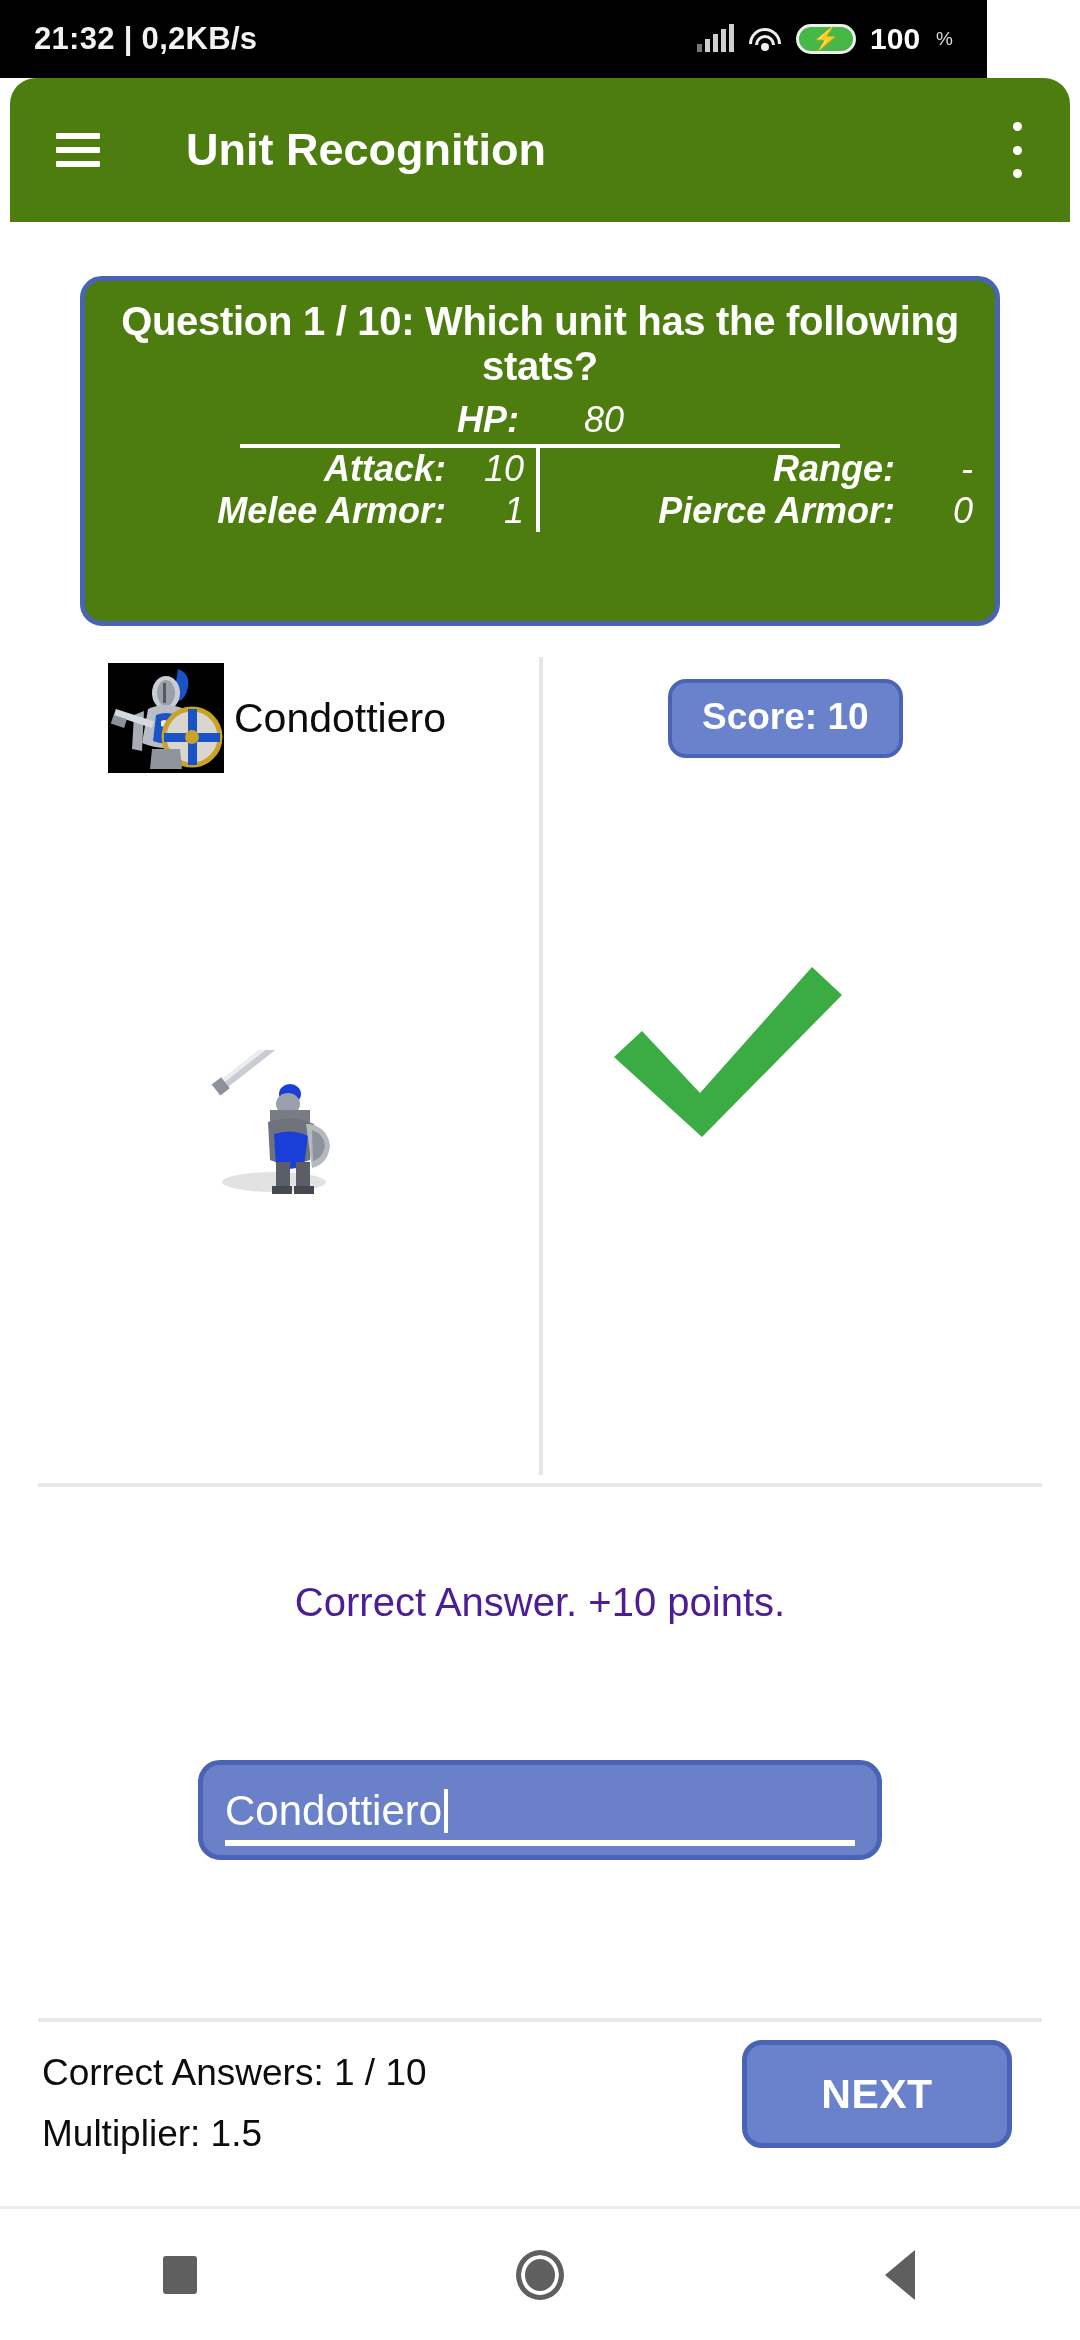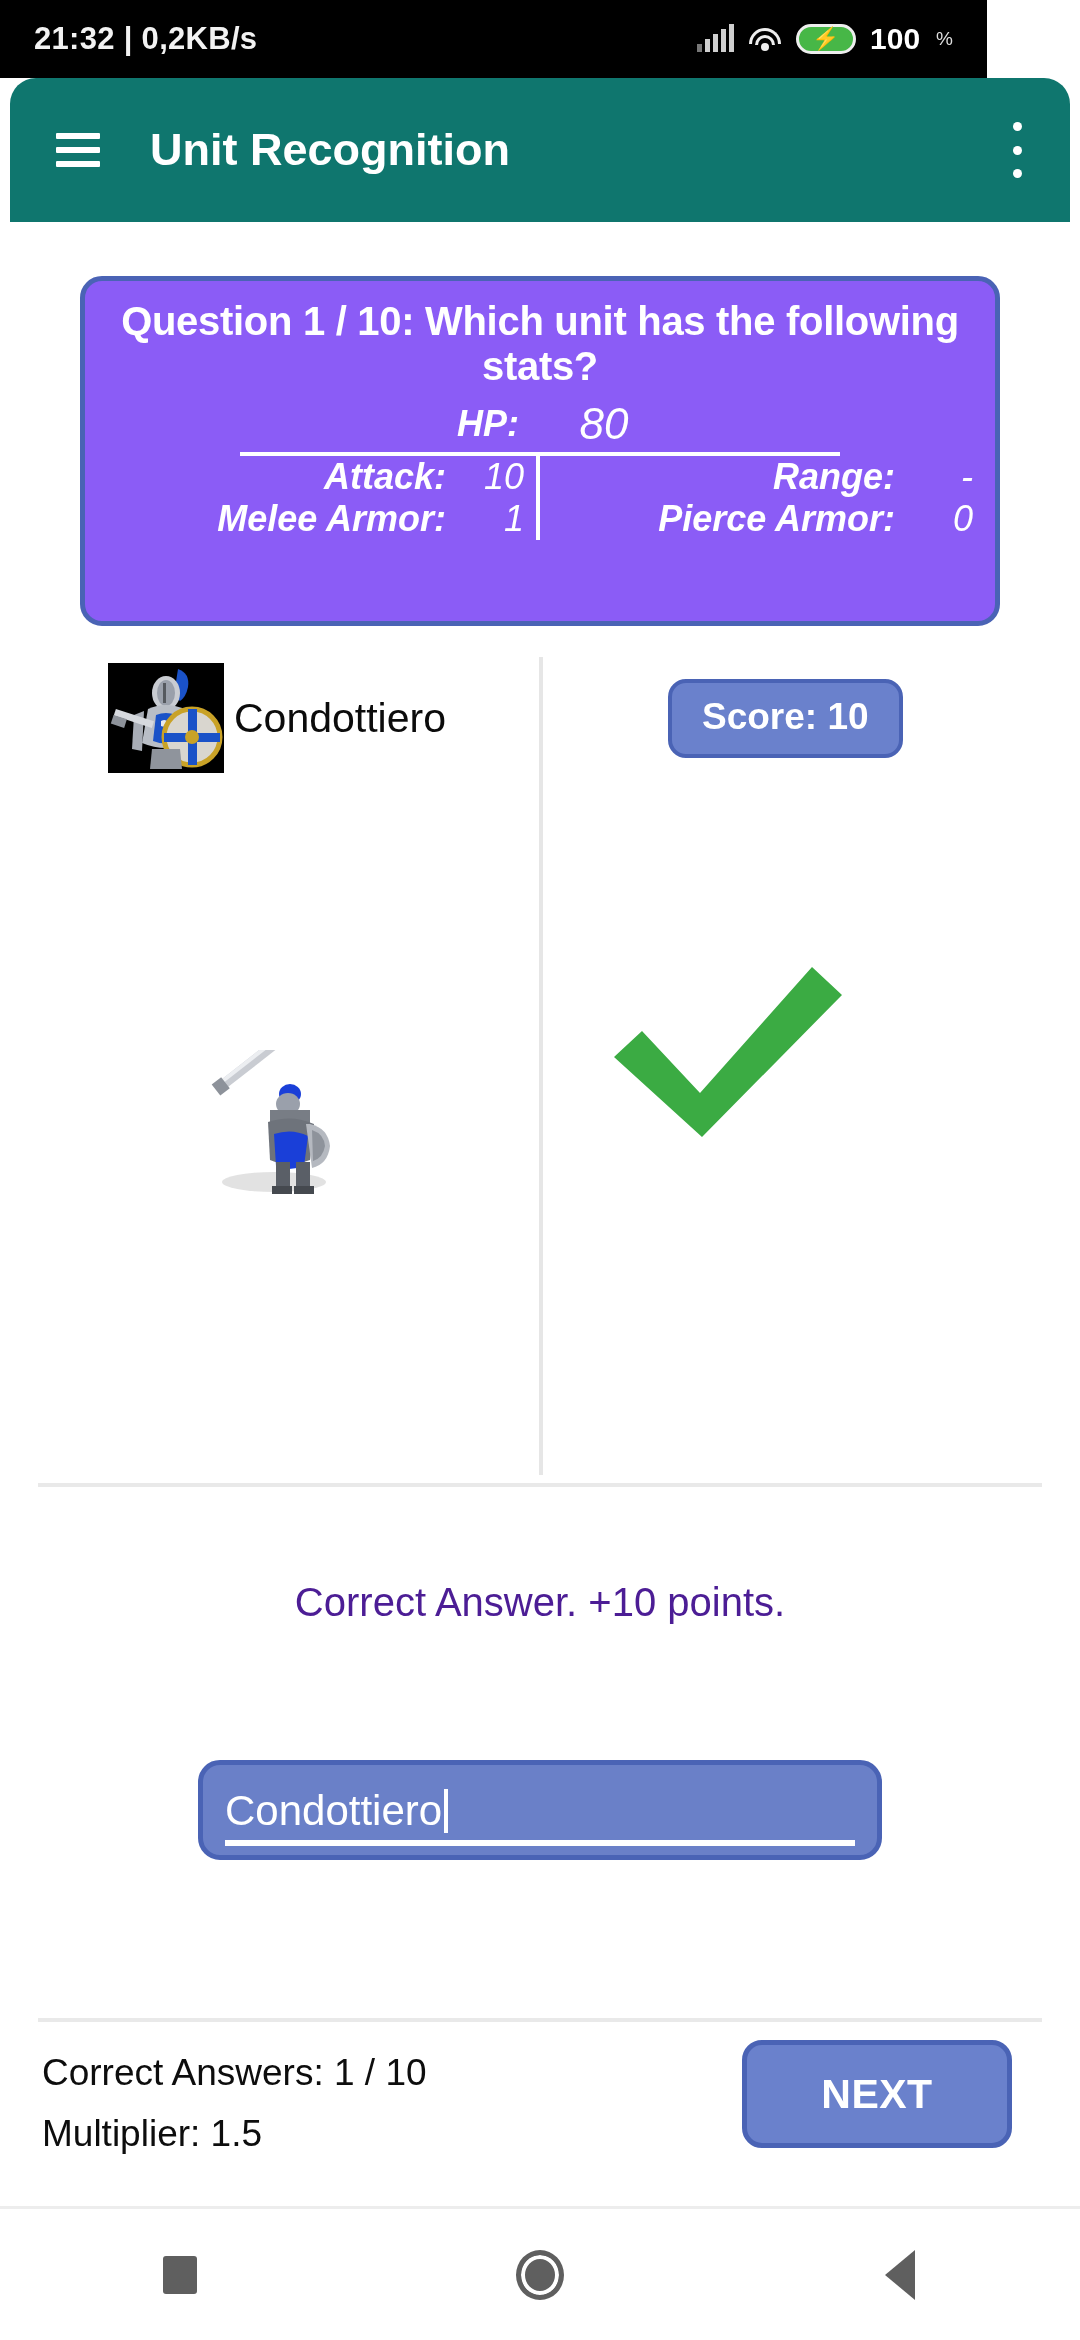--- a/index.html
+++ b/index.html
@@ -44,8 +44,8 @@
   
   .appbar{
     position:absolute; top:78px; left:10px; width:1060px; height:144px;
-    background:#0f766e; border-radius:26px 26px 0 0;
-    display:flex; align-items:center; padding:0 46px;
+    background:#4d7c0f; border-radius:26px 26px 0 0;
+    display:flex; align-items:center; padding:0 46px;gap:36px;
   }
   .hamburger{ width:44px; height:34px; display:flex; flex-direction:column;
               justify-content:space-between; cursor:pointer; }

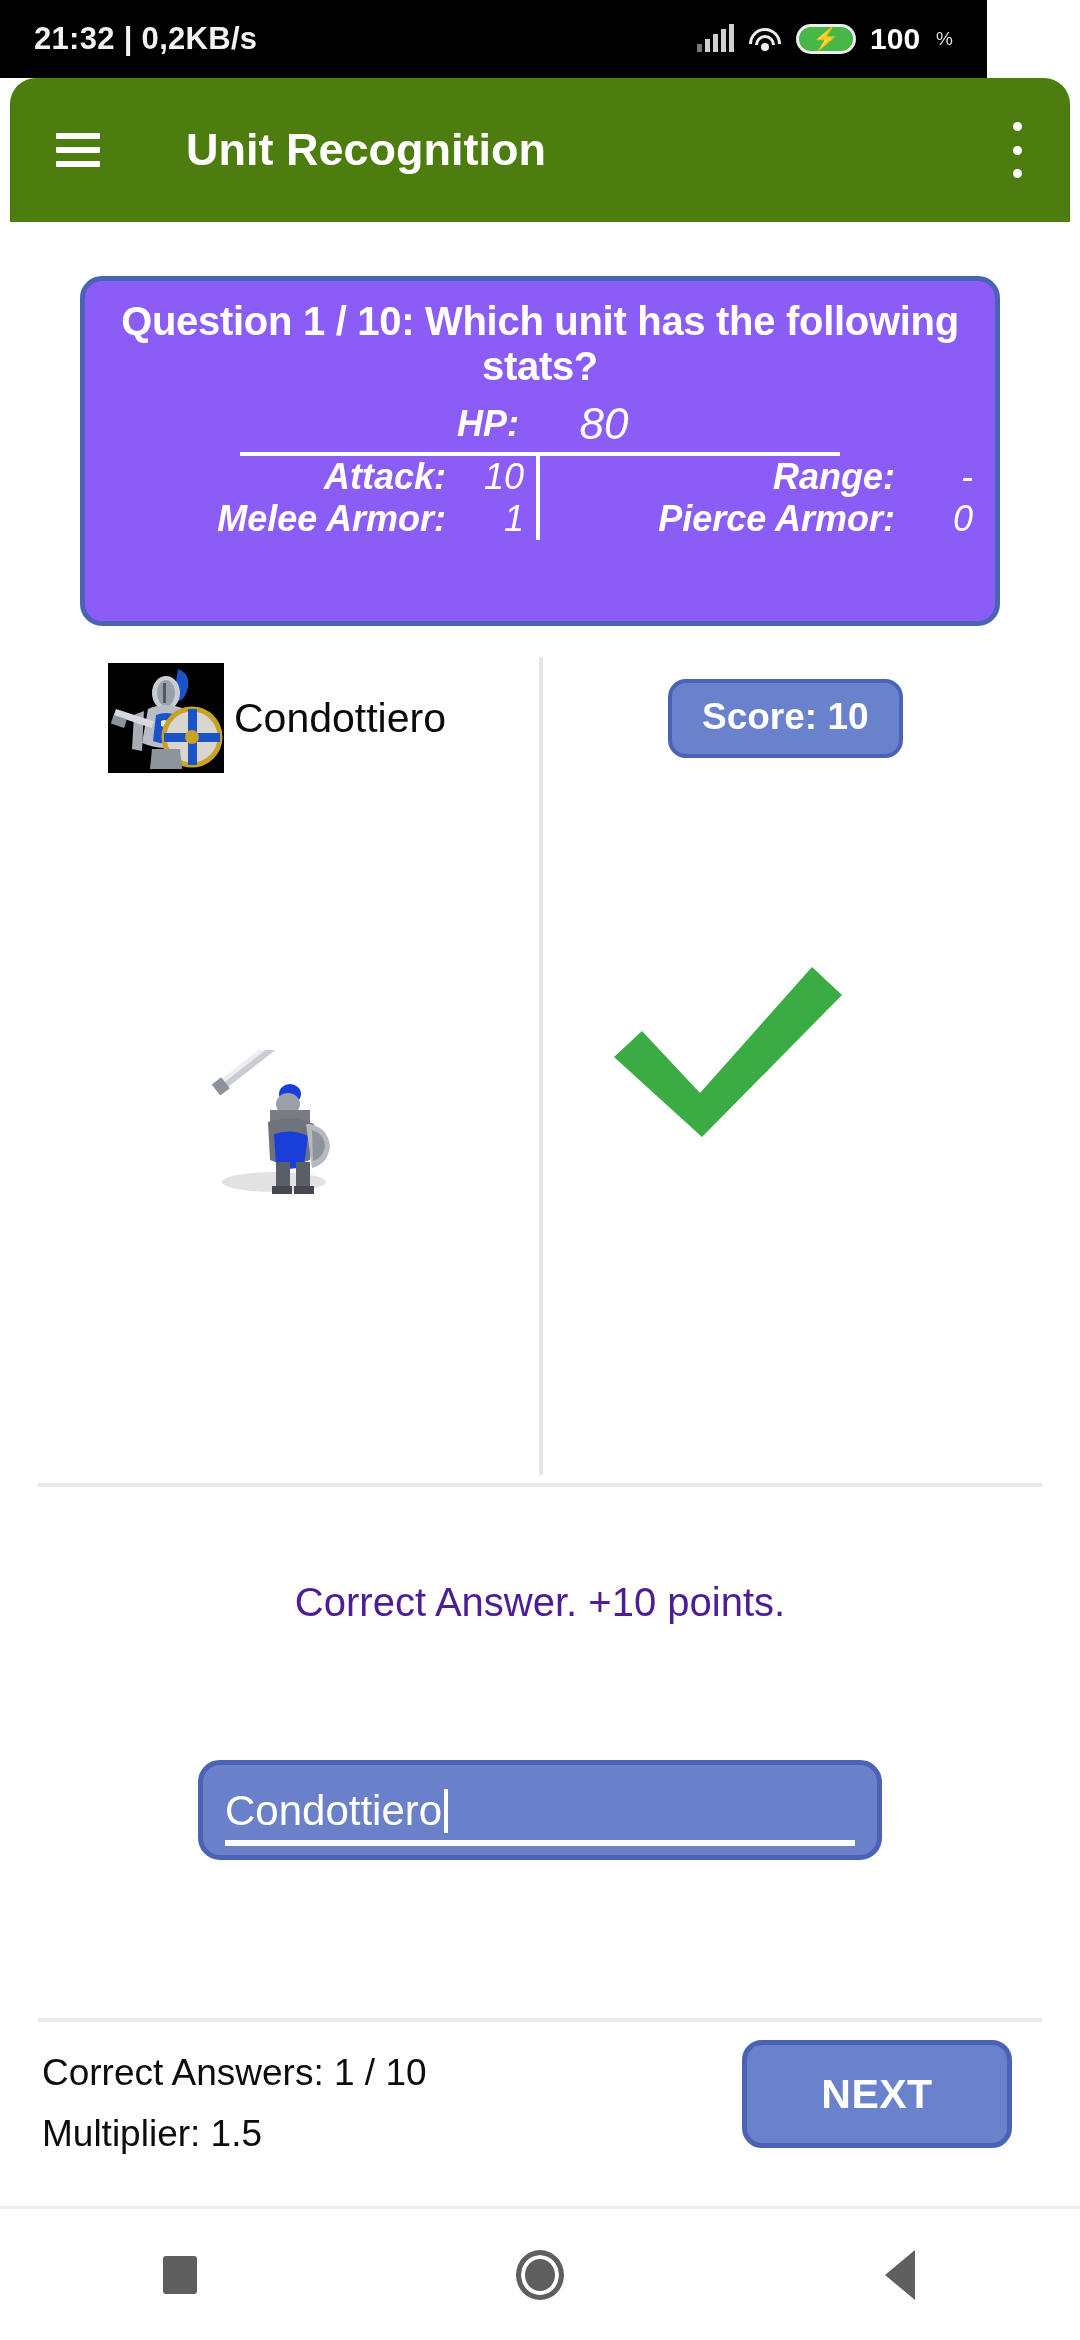--- a/index.html
+++ b/index.html
@@ -58,7 +58,7 @@
   
   .qcard{
     position:absolute; top:276px; left:80px; width:920px; height:350px;
-    background:#8b5cf6; border:5px solid #4a63b5; border-radius:22px;
+    background:#4d7c0f; border:5px solid #4a63b5; border-radius:22px;
     padding:18px 22px 14px 22px; color:#fff;
   }
   .qtitle{

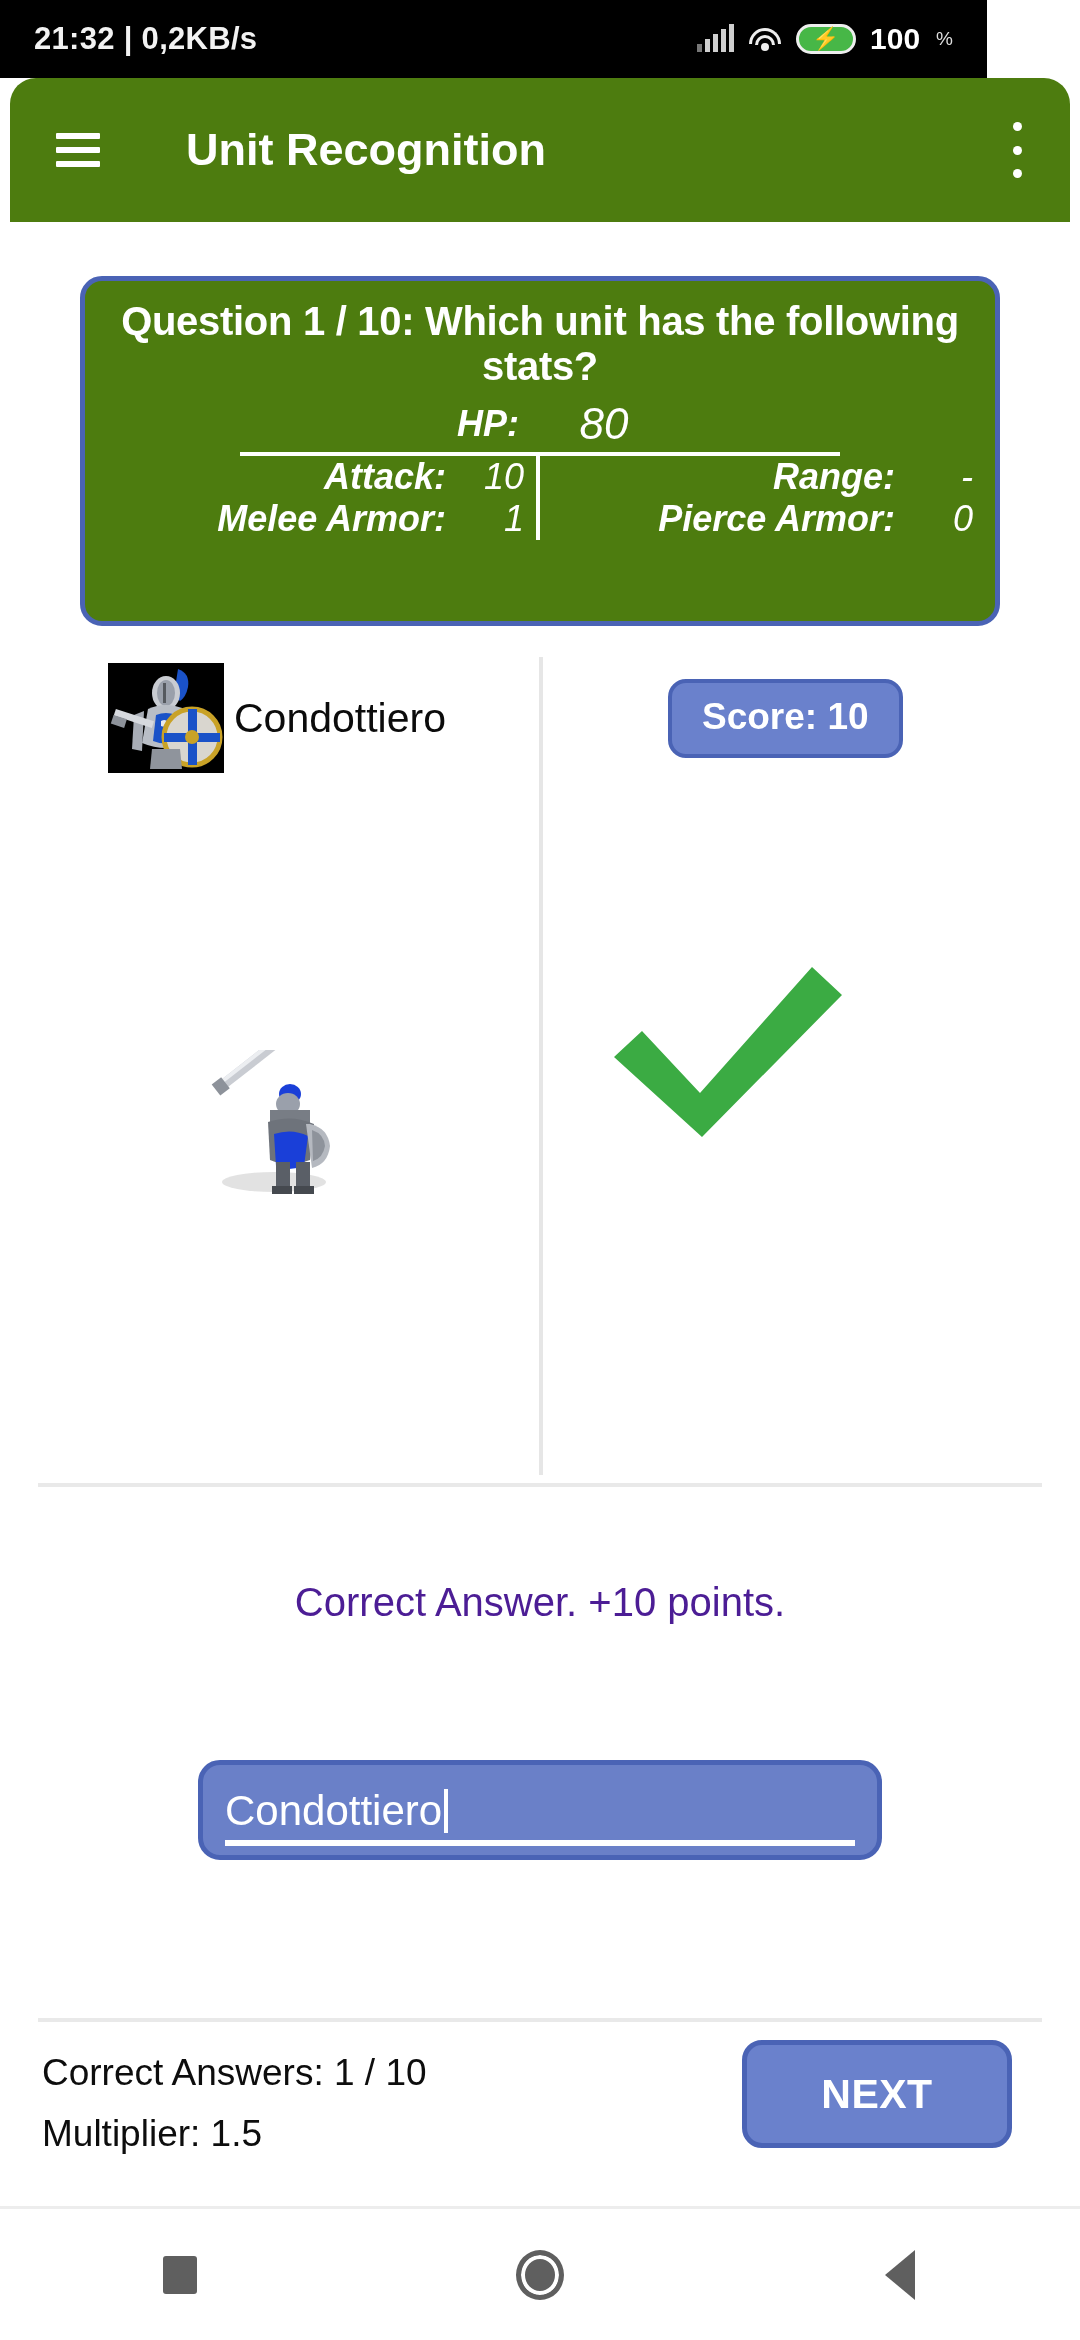--- a/index.html
+++ b/index.html
@@ -69,7 +69,7 @@
   .stat-row{ display:flex; align-items:center; }
   .stat-hp{ justify-content:center; }
   .hp-label{ font-size:36px; font-weight:bold; width:128px; text-align:right; }
-  .hp-value{ font-size:44px; width:170px; text-align:center; }
+  .hp-value{ font-size:36px; width:170px; text-align:center; }
   .hr-line{ height:4px; background:#fff; width:600px; margin:3px auto 0 auto; }
   .grid2{ display:flex; }
   .half{ width:50%; }

